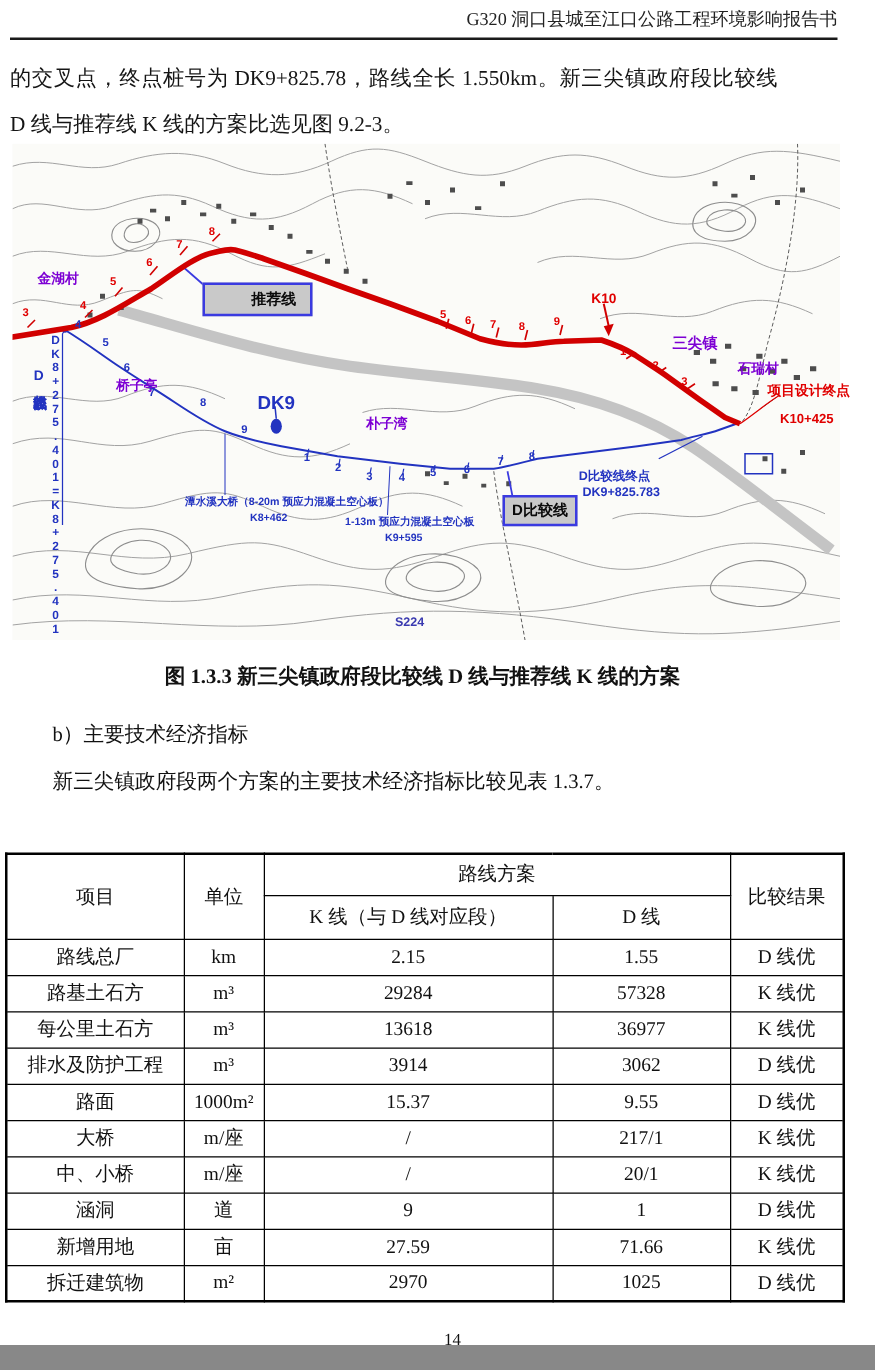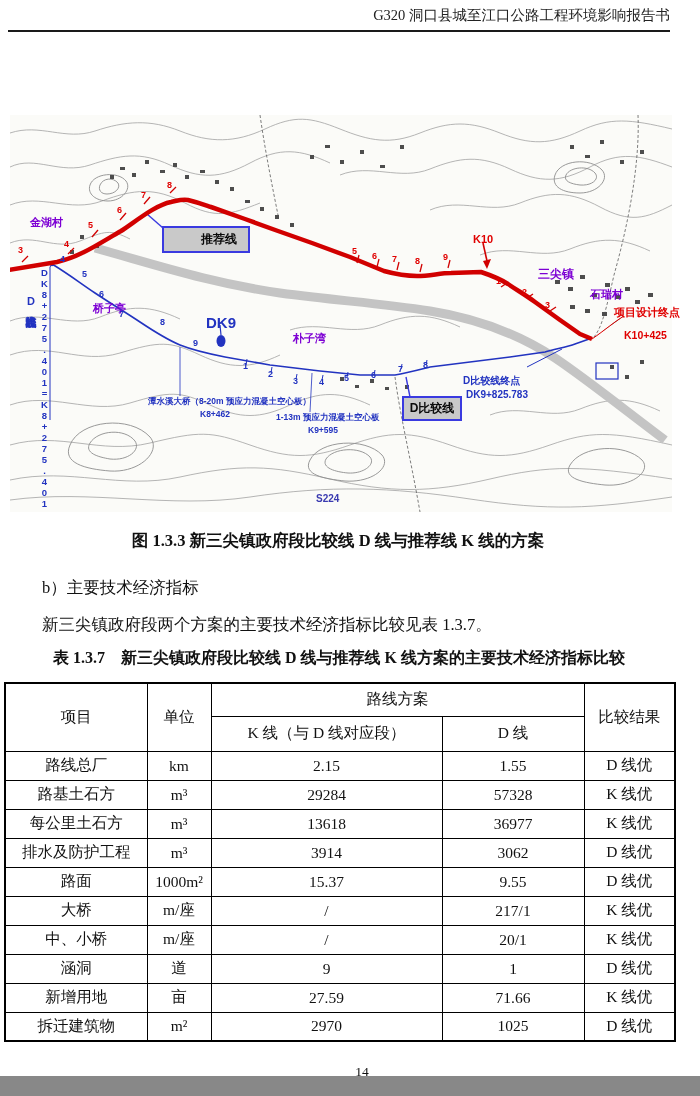--- a/index.html
+++ b/index.html
@@ -47,6 +47,7 @@
 
   <div class="hdr">G320 洞口县城至江口公路工程环境影响报告书</div>
 
+  <div class="para">的交叉点，终点桩号为 DK9+825.78，路线全长 1.550km。新三尖镇政府段比较线 D 线与推荐线 K 线的方案比选见图 9.2-3。</div>
 
   <div class="map">
     <svg width="662" height="397" viewBox="0 0 662 397">

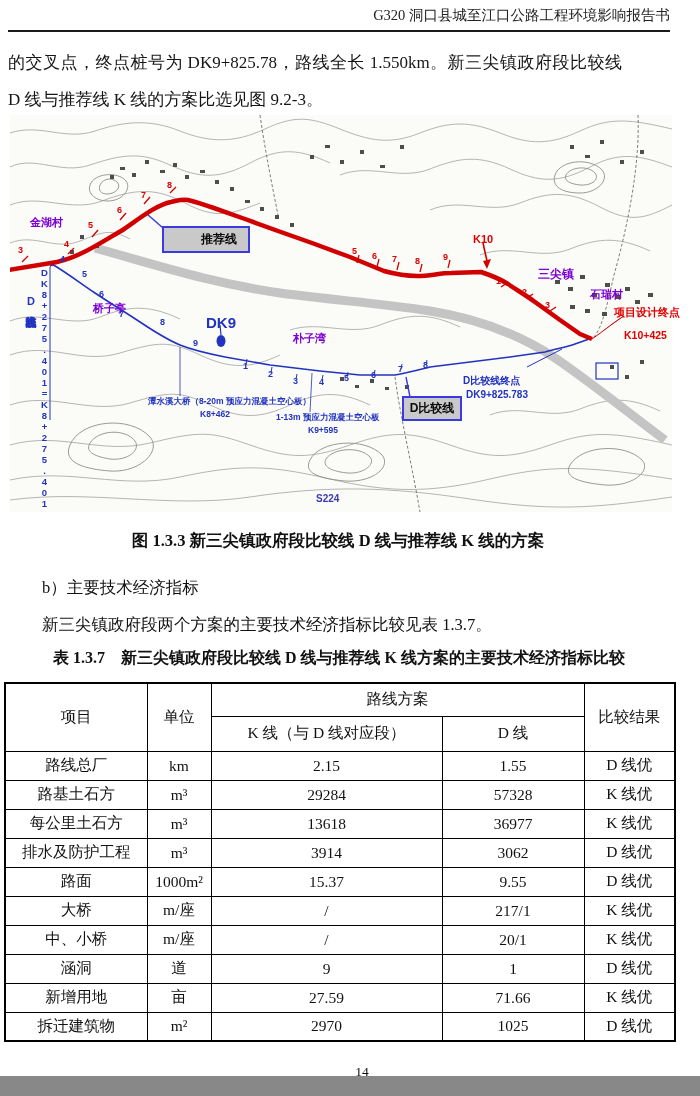--- a/index.html
+++ b/index.html
@@ -251,7 +251,6 @@
   <div class="headb">b）主要技术经济指标</div>
   <div class="intro">新三尖镇政府段两个方案的主要技术经济指标比较见表 1.3.7。</div>
 
-  <div class="tabcap">表 1.3.7　新三尖镇政府段比较线 D 线与推荐线 K 线方案的主要技术经济指标比较</div>
 
   <table class="cmp">
     <colgroup>

